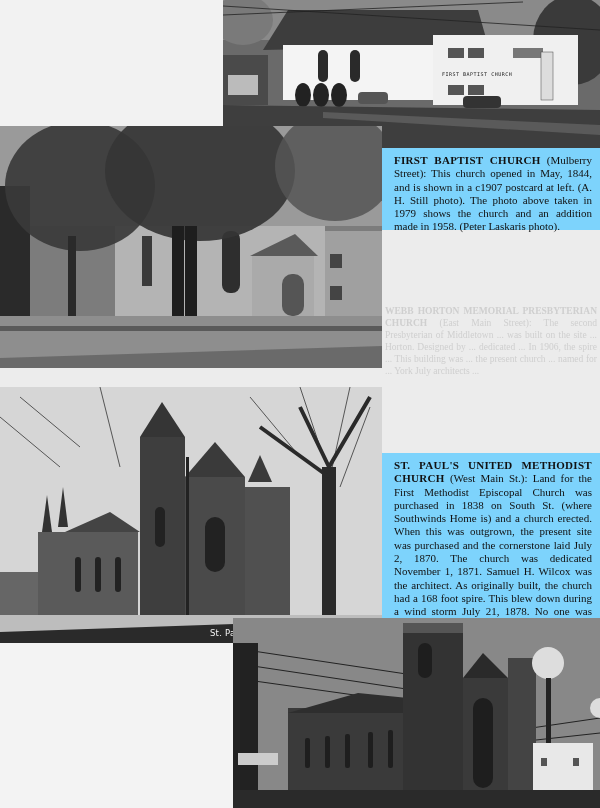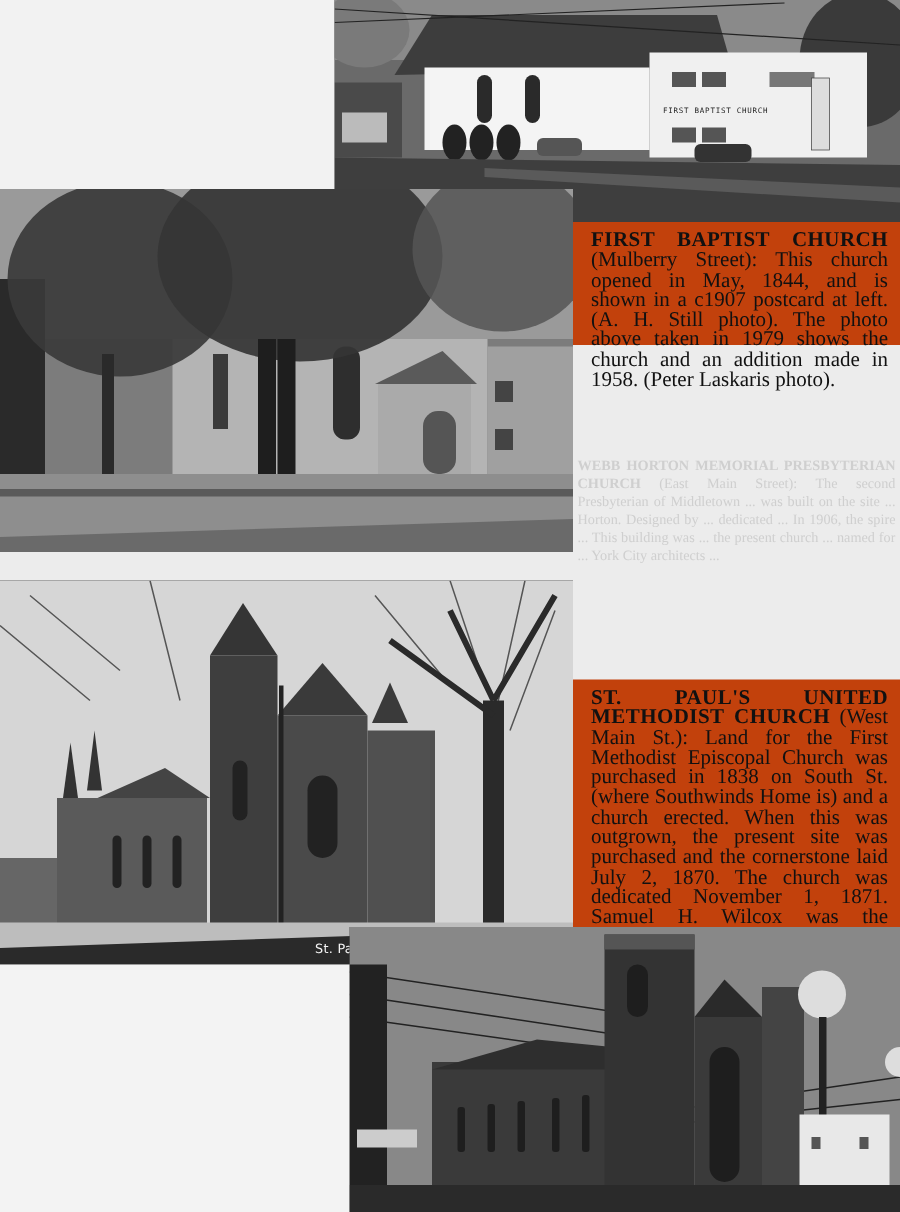--- a/index.html
+++ b/index.html
@@ -12,8 +12,8 @@
     .photo { position: absolute; overflow: hidden; background: #555; }
     .photo svg { display: block; width: 100%; height: 100%; }
     .caption {
-      position: absolute; background: #c2410c;
-      color: #111; font-size: 14px; line-height: 13.3px;
+      position: absolute; background: #7dd3fc;
+      color: #111; font-size: 11px; line-height: 13.3px;
       text-align: justify; padding: 6px 8px 6px 12px; box-sizing: border-box;
     }
     .caption .title { font-weight: bold; letter-spacing: 0.3px; }

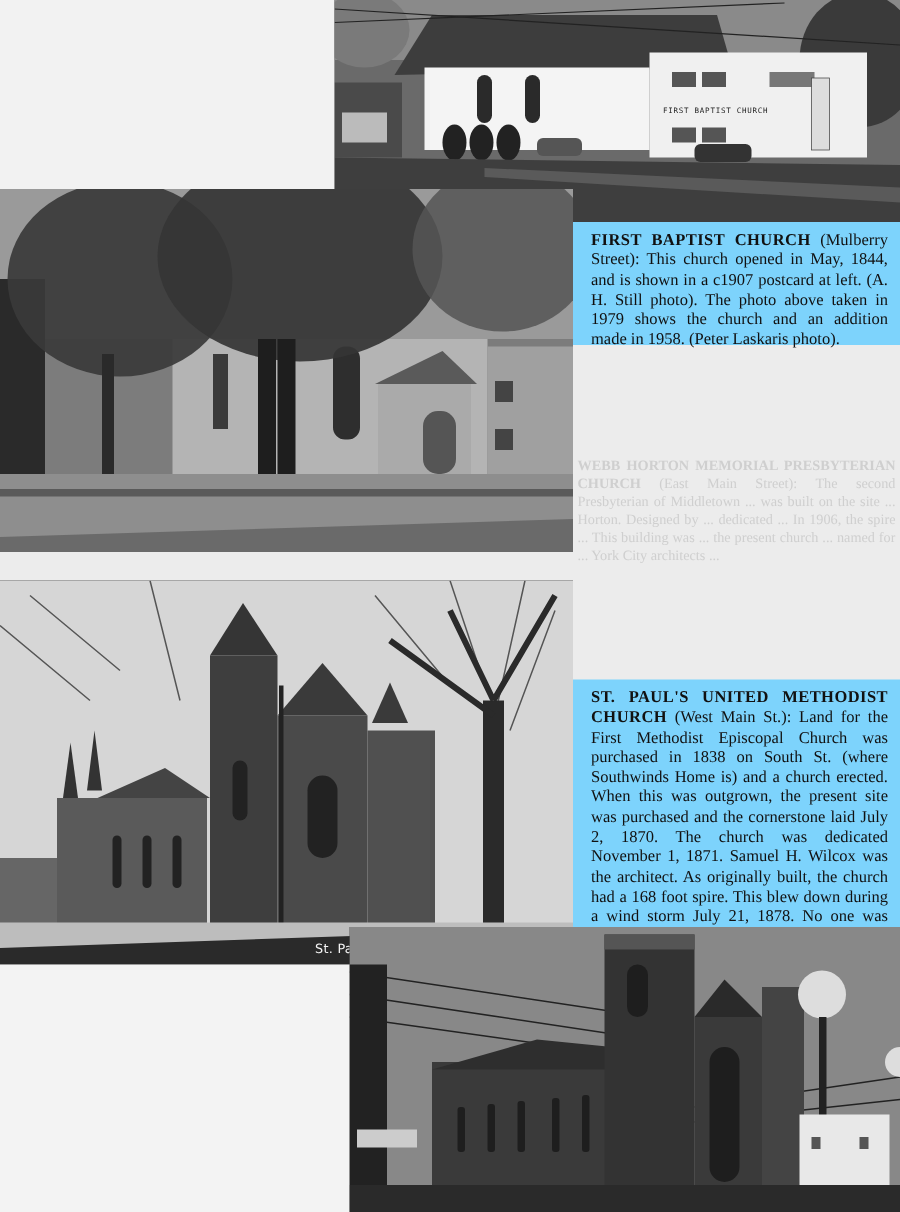--- a/index.html
+++ b/index.html
@@ -113,7 +113,7 @@
 </div>
 
 <div class="bleed" style="left:385px;top:305px;width:212px;height:120px;">
-  <span class="b">WEBB HORTON MEMORIAL PRESBYTERIAN CHURCH</span><span> (East Main Street): The second Presbyterian of Middletown ... was built on the site ... Horton. Designed by ... dedicated ... In 1906, the spire ... This building was ... the present church ... named for ... York City architects ...</span>
+  <span class="b">WEBB HORTON MEMORIAL PRESBYTERIAN CHURCH</span><span> (East Main Street): The second Presbyterian of Middletown ... was built on the site ... Horton. Designed by ... dedicated ... In 1906, the spire ... This building was ... the present church ... named for ... York July architects ...</span>
 </div>
 
 <div class="photo" style="left:0;top:387px;width:382px;height:256px;">

